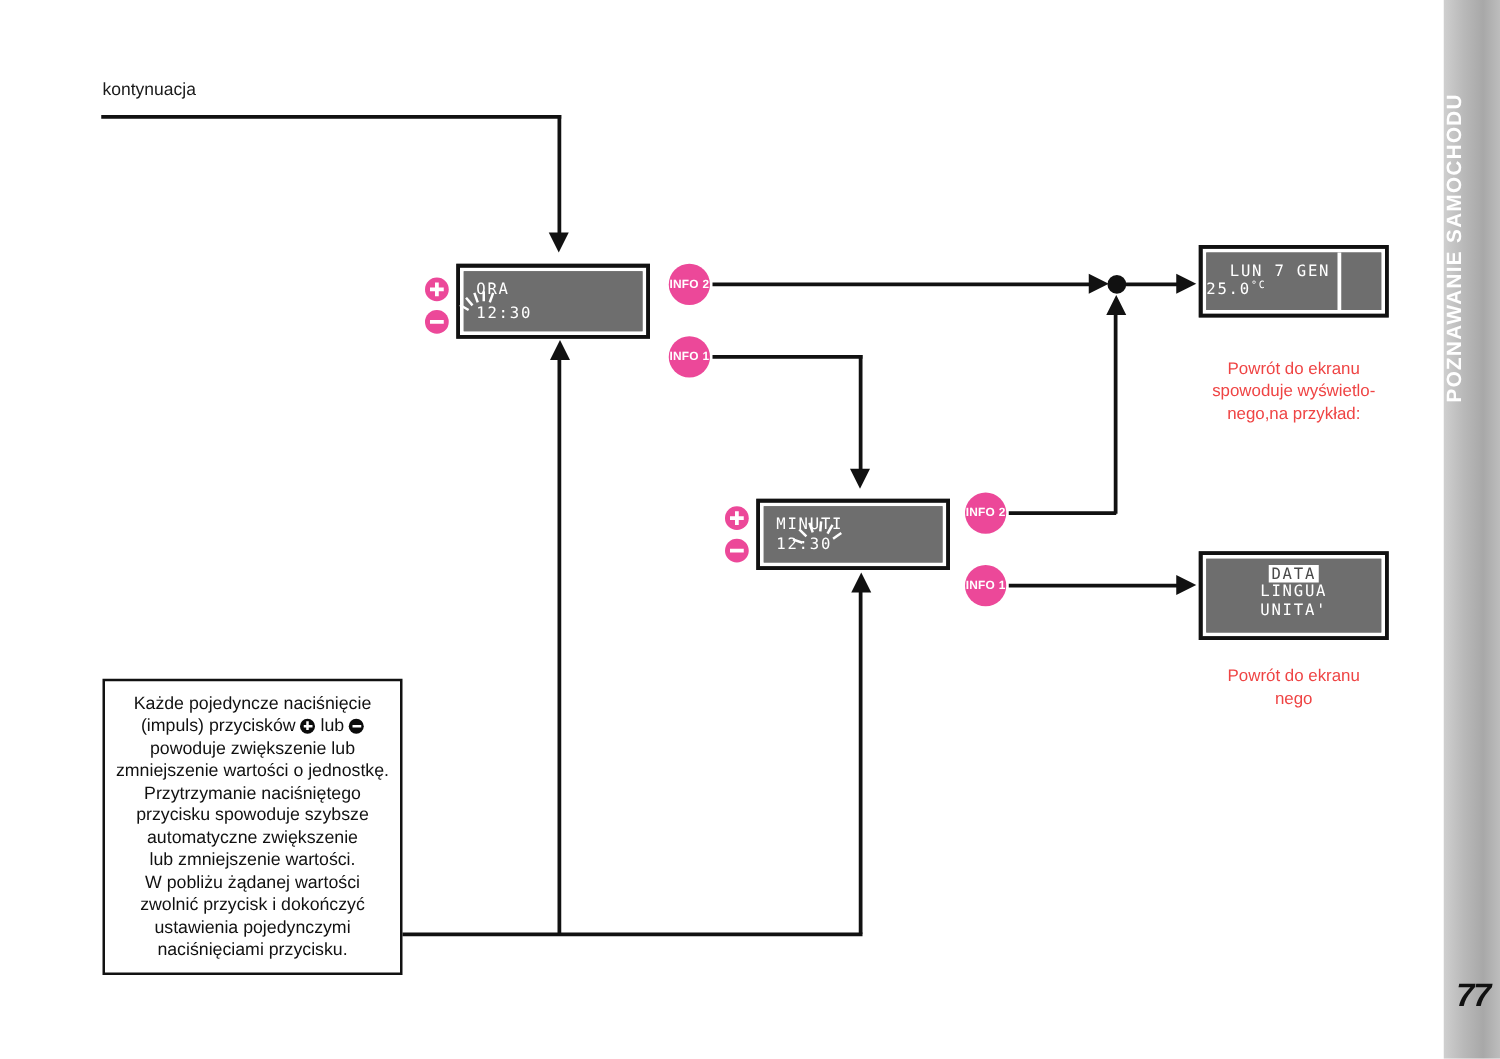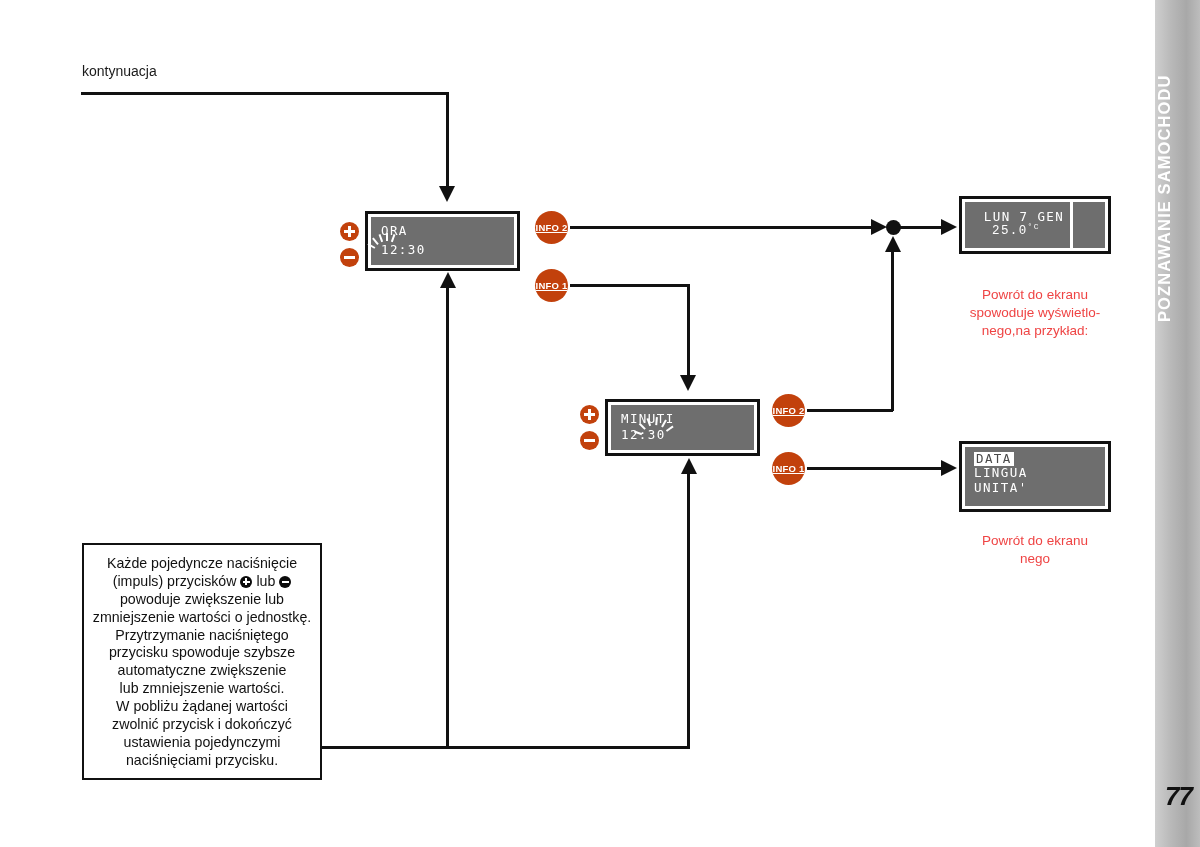--- a/index.html
+++ b/index.html
@@ -84,6 +84,7 @@
     font-family:"DejaVu Sans Mono", monospace;
     font-size:12.5px;
     letter-spacing:1.4px;
+    text-align:center;
   }
   .lcd-line{white-space:nowrap;line-height:1.15;}
   .lcd-label{position:absolute;left:10px;top:7px;}

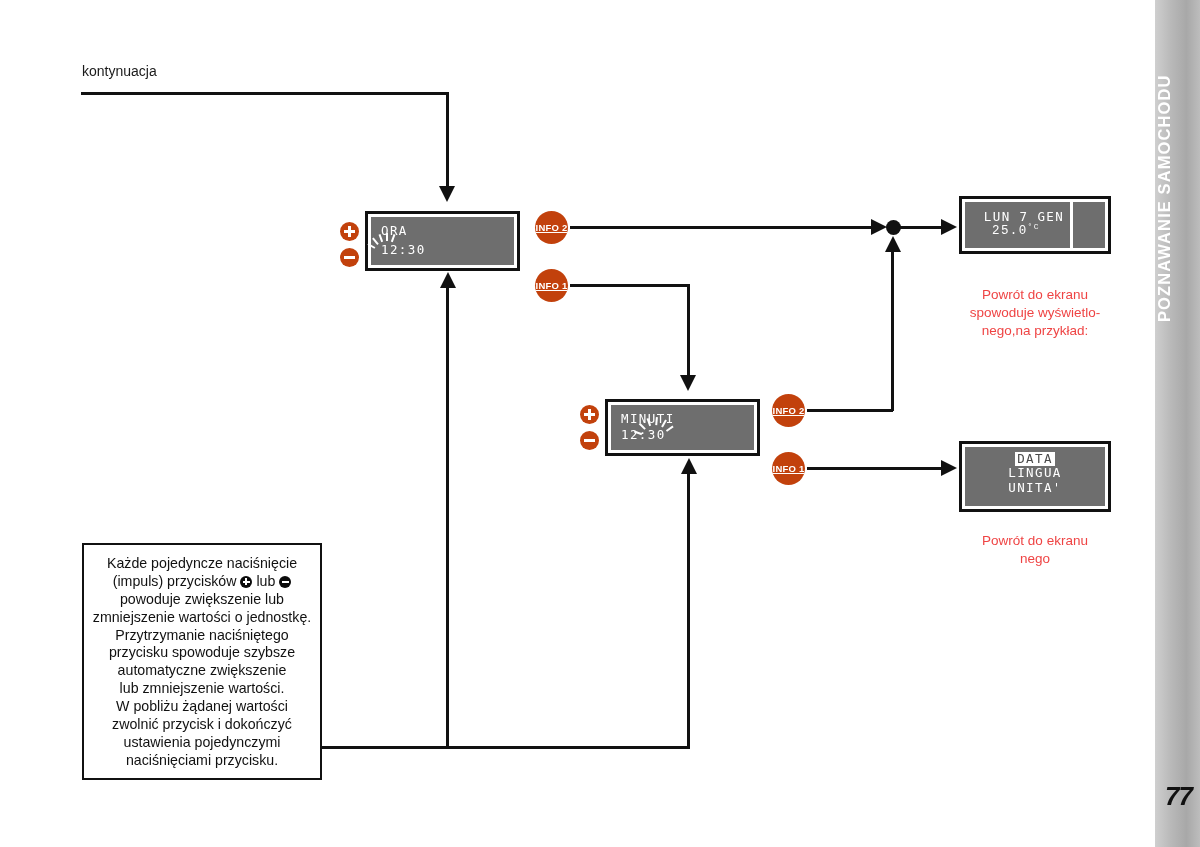--- a/index.html
+++ b/index.html
@@ -107,9 +107,9 @@
 
   
   .btn-circle{
-    position:absolute;border-radius:50%;background:#c2410c;
+    position:absolute;border-radius:50%;background:#ec4899;
     display:flex;align-items:center;justify-content:center;
-    color:#ffffff;font-weight:bold;text-decoration:underline;
+    color:#ffffff;font-weight:bold;
   }
   .btn-info{width:33px;height:33px;font-size:9.5px;letter-spacing:.2px;}
   .pm{width:19px;height:19px;}

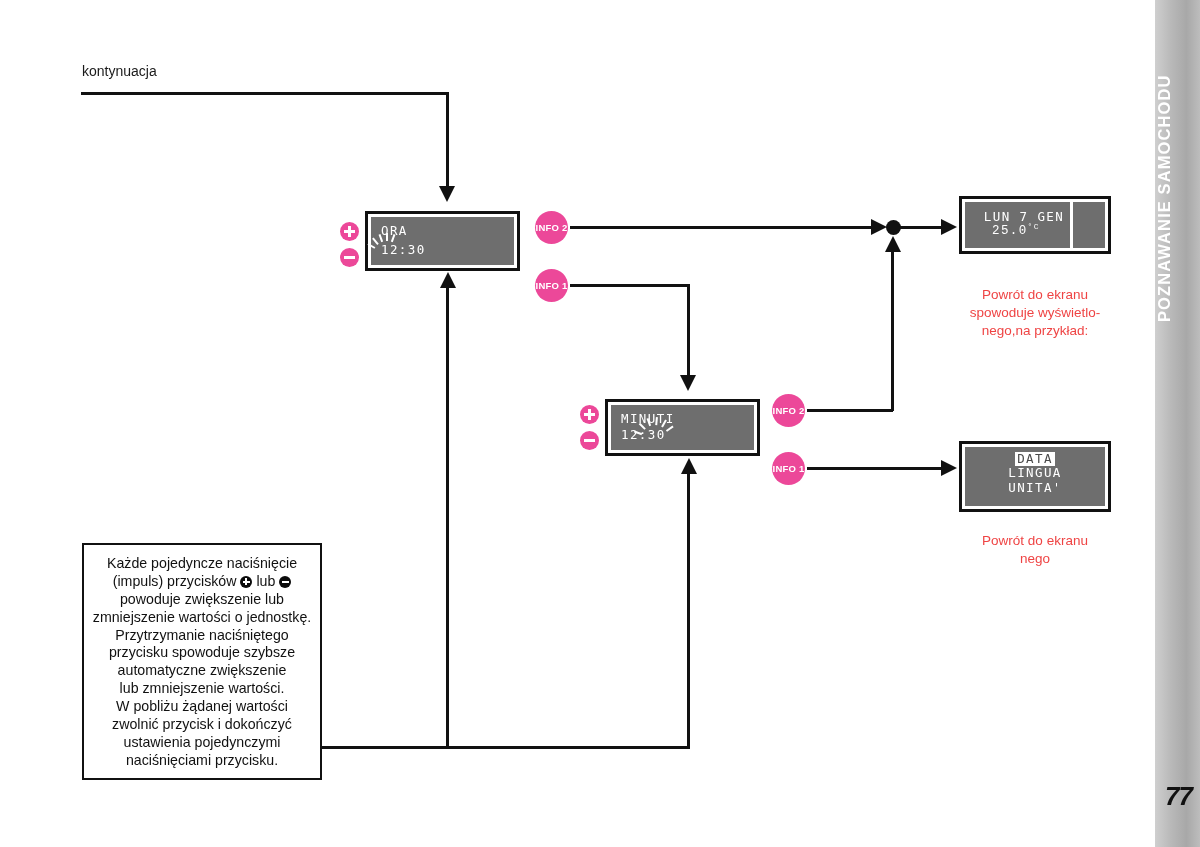--- a/index.html
+++ b/index.html
@@ -192,7 +192,7 @@
   <div class="lcd" style="left:959px;top:196px;width:152px;height:58px;">
     <div class="lcd-inner" style="text-align:center;">
       <div class="lcd-line" style="position:absolute;left:0;right:38px;top:8px;text-align:center;margin-left:16px;">LUN 7 GEN</div>
-      <div class="lcd-line" style="position:absolute;left:0;right:38px;bottom:9px;text-align:center;font-family:Liberation Mono, monospace;">
+      <div class="lcd-line" style="position:absolute;left:0;right:38px;bottom:9px;text-align:left;">
         <span>25.0</span><span class="sup">°C</span>
       </div>
     </div>

